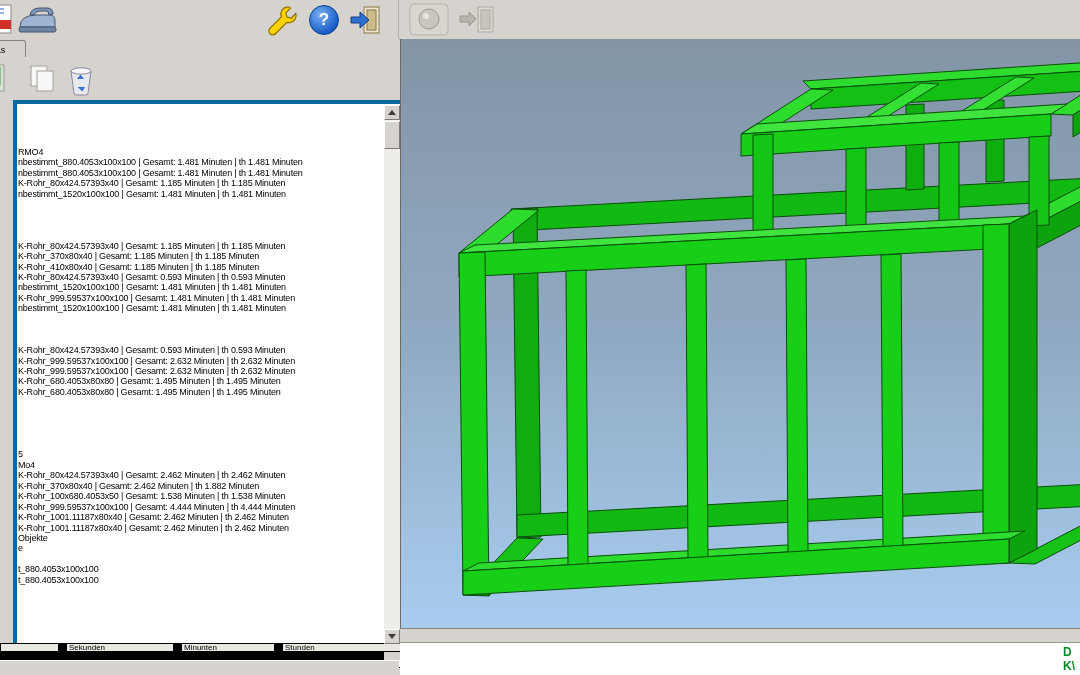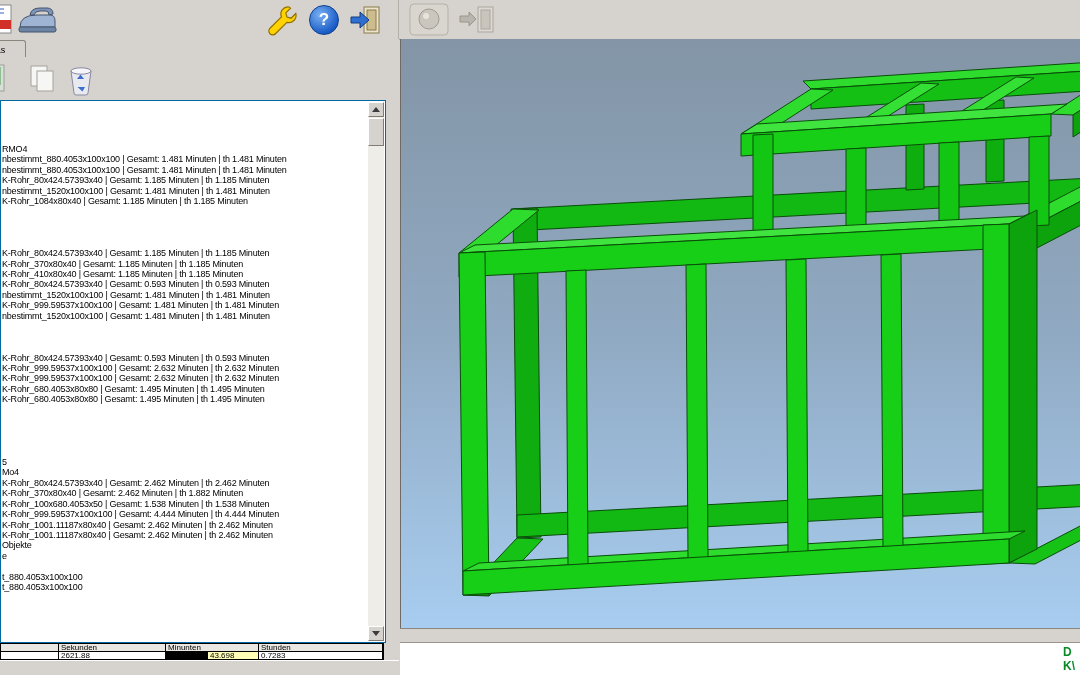--- a/index.html
+++ b/index.html
@@ -20,7 +20,7 @@
        border:1px solid #8a867e;border-bottom:none;border-radius:3px 3px 0 0;
        font-size:9px;display:flex;align-items:center;justify-content:center;color:#000;}
   
-  .listbox{left:0;top:100px;width:384px;height:541px;background:#fff;border:1px solid #0369a1;overflow:hidden;}
+  .listbox{left:13px;top:100px;width:384px;height:541px;background:#fff;border:4px solid #0369a1;overflow:hidden;}
   .listlines{position:absolute;left:1px;top:1px;right:17px;bottom:1px;overflow:hidden;}
   .list-line{font-size:9px;line-height:10.45px;height:10.45px;white-space:nowrap;color:#000;letter-spacing:-0.2px;}
   .vscroll{position:absolute;top:1px;right:1px;width:16px;bottom:1px;background:#efede8;}

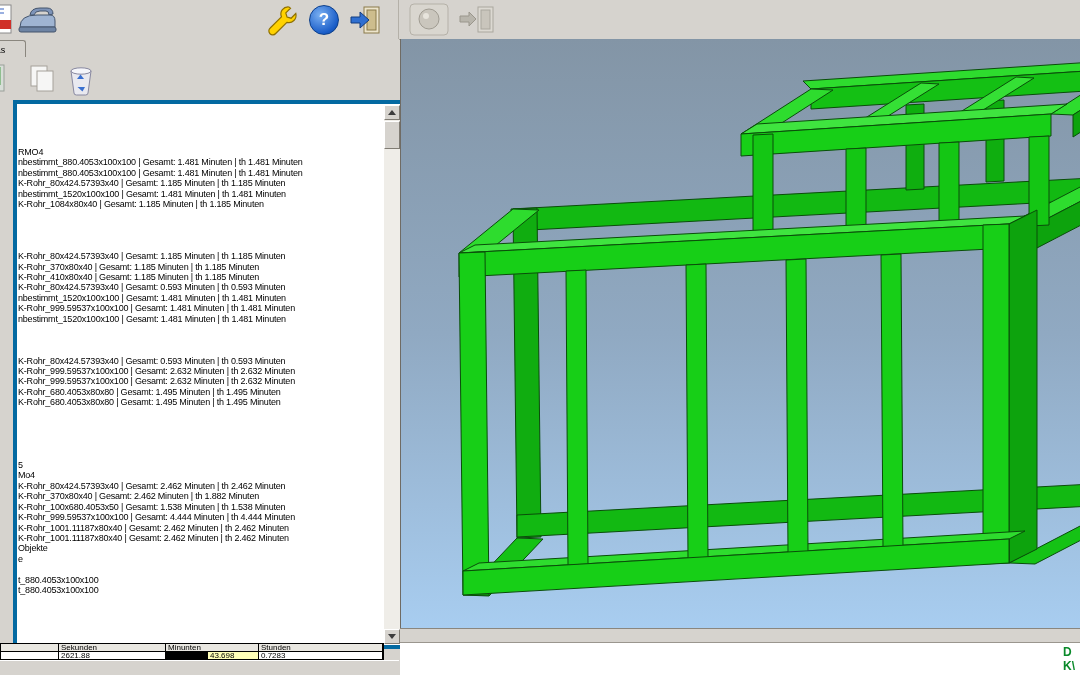--- a/index.html
+++ b/index.html
@@ -149,7 +149,6 @@
         <div class="list-line">nbestimmt_880.4053x100x100 | Gesamt: 1.481 Minuten | th 1.481 Minuten</div>
         <div class="list-line">K-Rohr_80x424.57393x40 | Gesamt: 1.185 Minuten | th 1.185 Minuten</div>
         <div class="list-line">nbestimmt_1520x100x100 | Gesamt: 1.481 Minuten | th 1.481 Minuten</div>
-        <div class="list-line">K-Rohr_1084x80x40 | Gesamt: 1.185 Minuten | th 1.185 Minuten</div>
         <div class="list-line">&nbsp;</div>
         <div class="list-line">&nbsp;</div>
         <div class="list-line">&nbsp;</div>

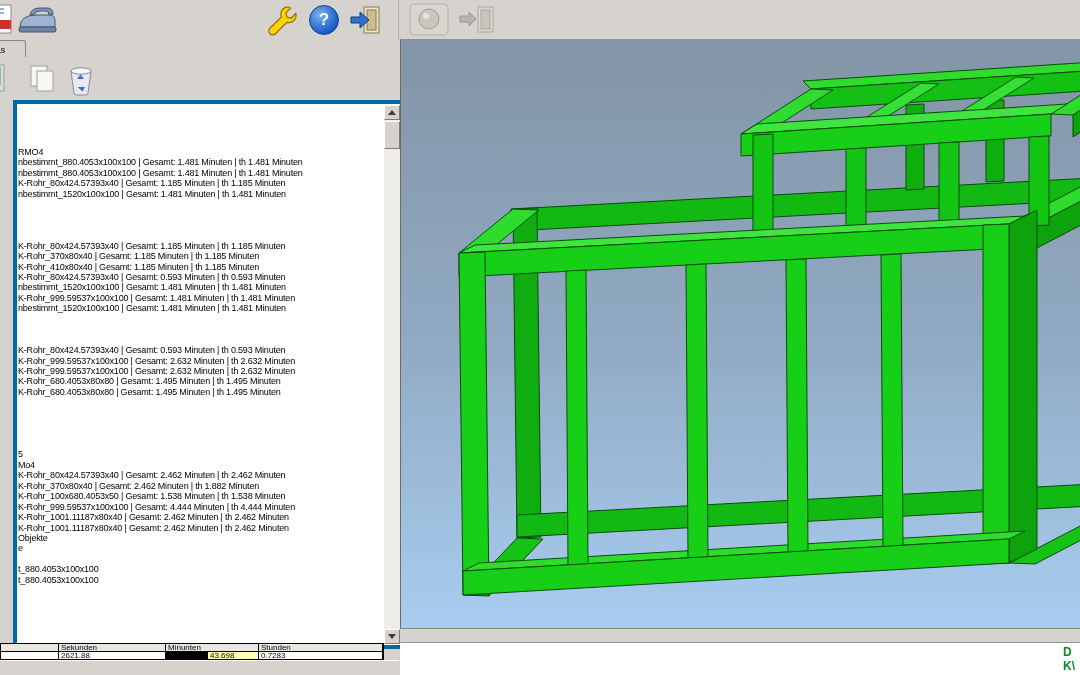--- a/index.html
+++ b/index.html
@@ -34,7 +34,7 @@
   
   .sumtable{left:0;top:643px;width:383px;height:16px;display:grid;
         grid-template-columns:58px 107px 93px 124px;grid-template-rows:8px 8px;
-        border-top:1px solid #000;border-left:1px solid #000;background:#000;grid-gap:0;}
+        border-top:1px solid #000;border-left:1px solid #000;background:#000;grid-gap:0;gap:8px;}
   .cell{font-size:8px;line-height:8px;padding-left:2px;white-space:nowrap;overflow:hidden;
         border-right:1px solid #000;border-bottom:1px solid #000;box-sizing:border-box;}
   .cell.hdr{background:#e9e7e1;}

